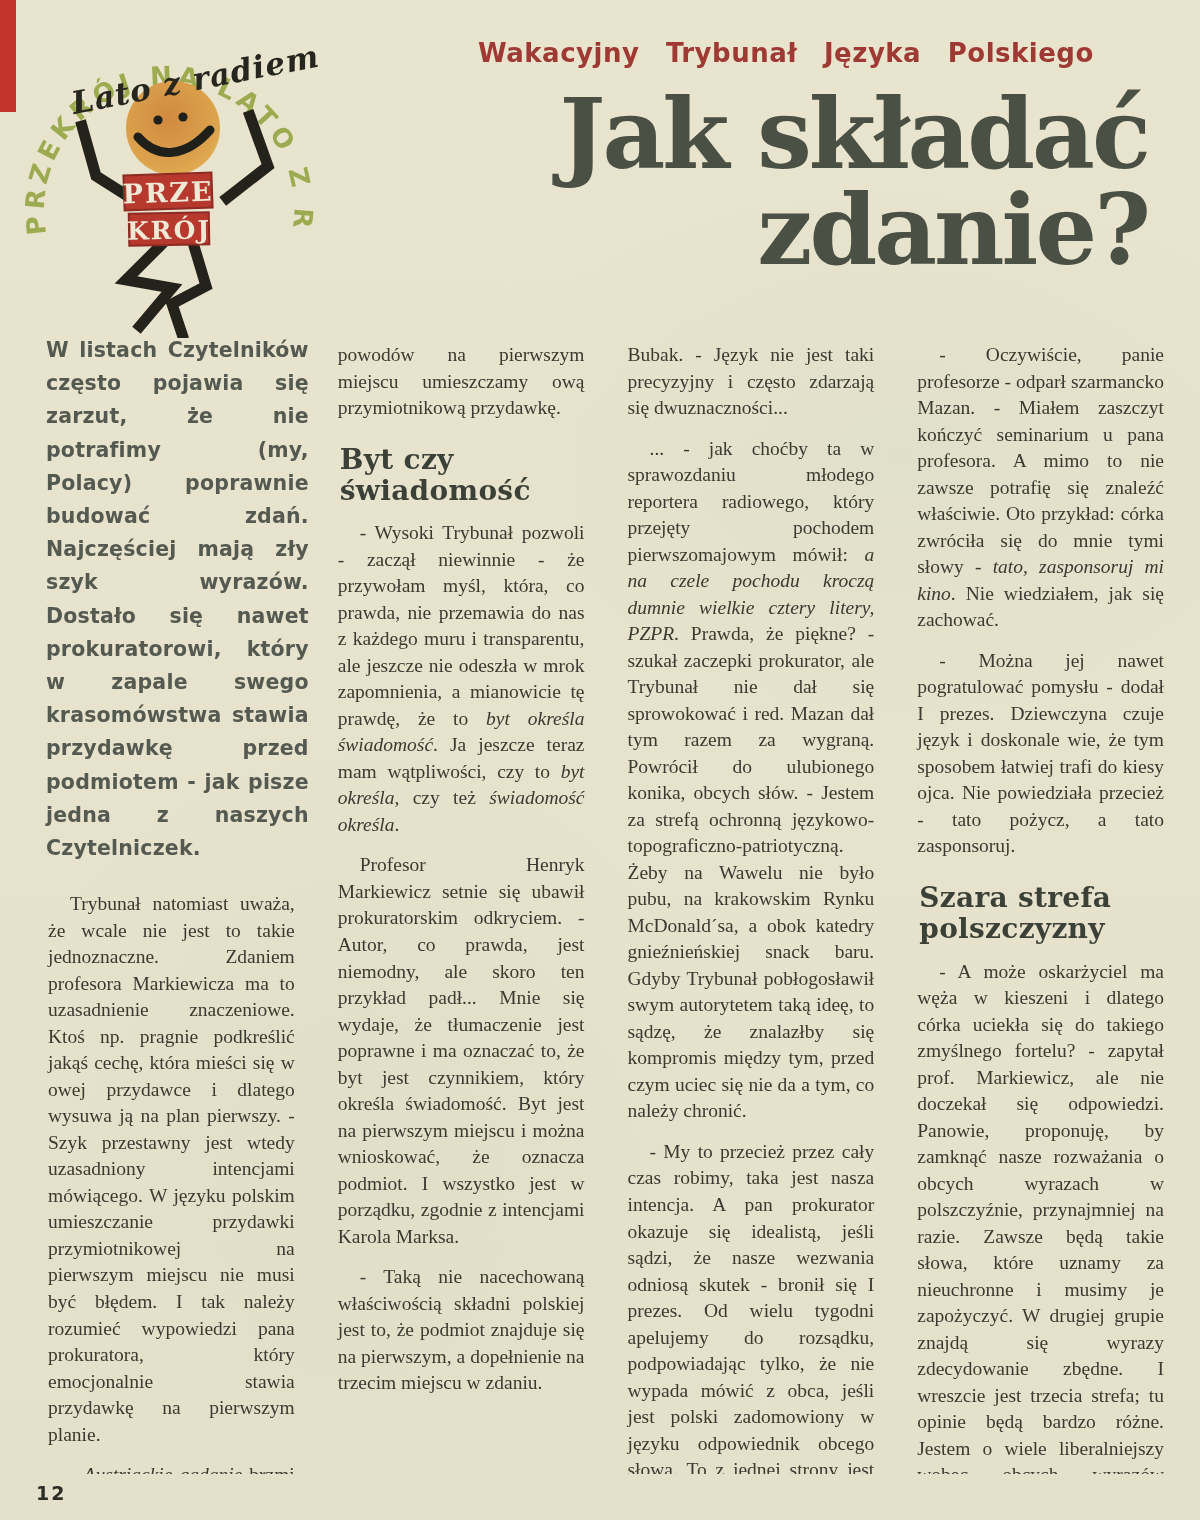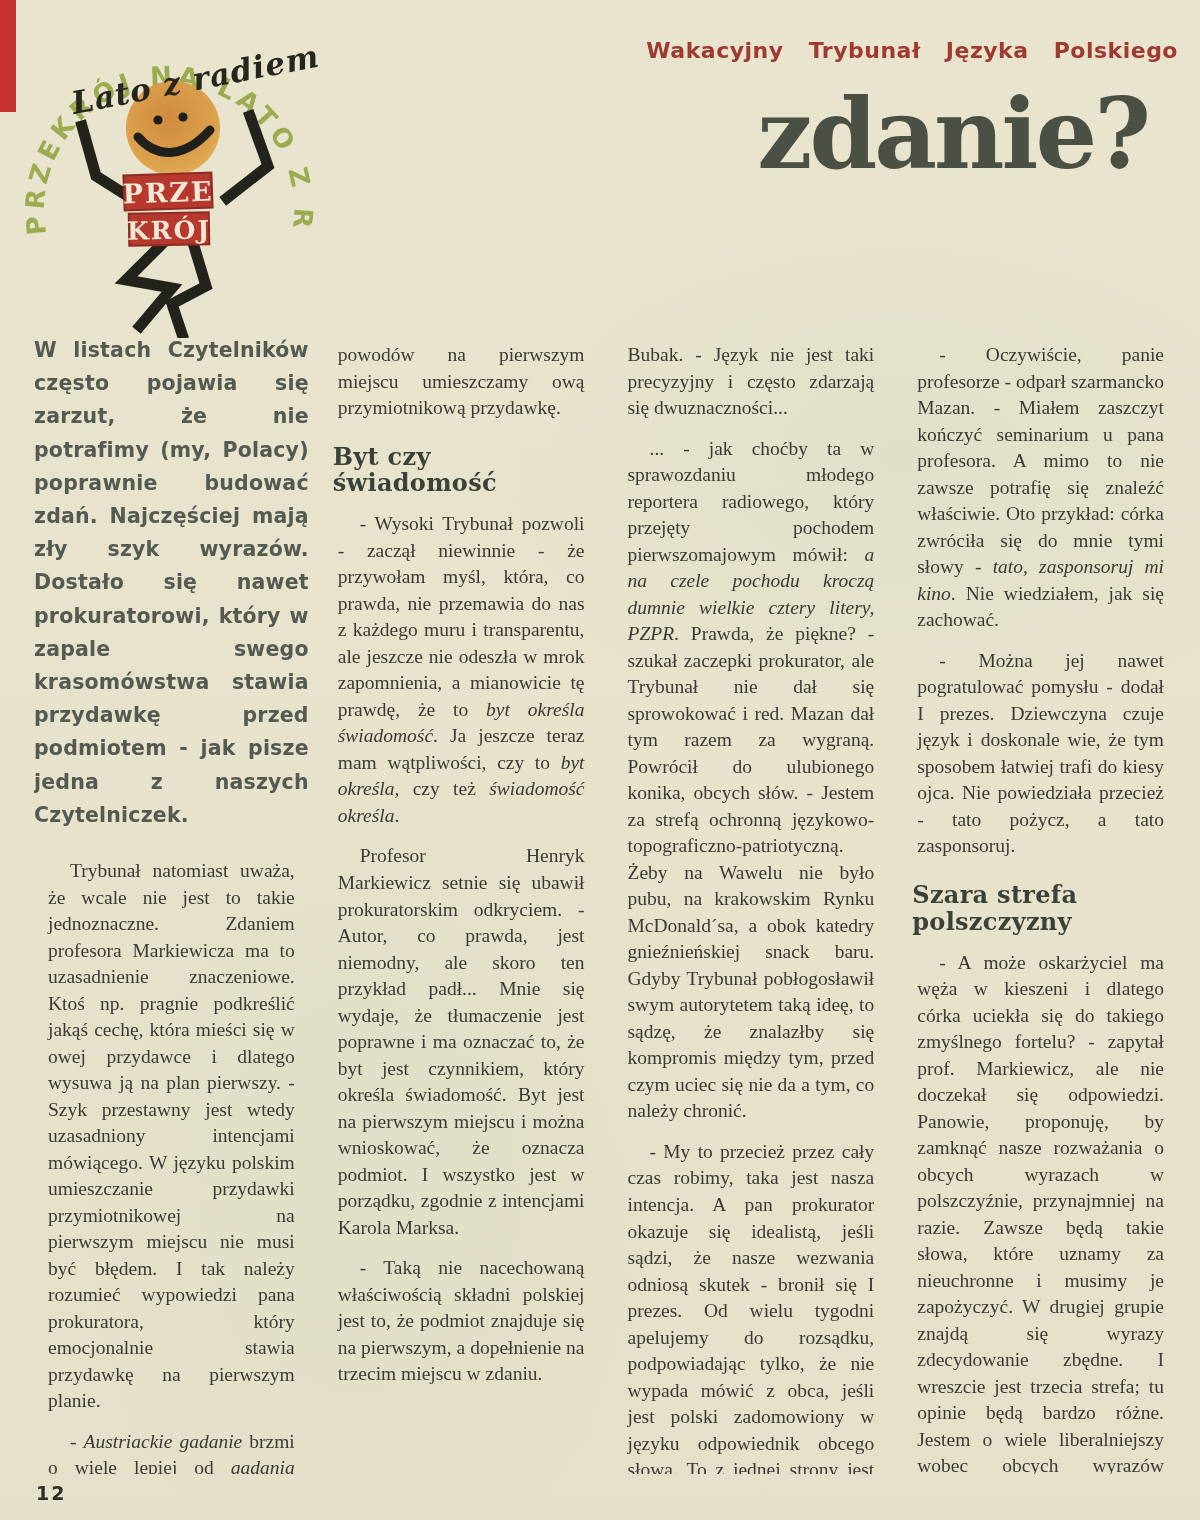--- a/index.html
+++ b/index.html
@@ -16,8 +16,8 @@
   .corner-mark{position:absolute;left:0;top:0;width:16px;height:112px;background:#c2342c;}
   
   .kicker{
-    position:absolute;top:38px;right:22px;width:700px;text-align:right;
-    font-family:"DejaVu Sans",sans-serif;font-weight:bold;font-size:22px;
+    position:absolute;top:38px;right:22px;width:700px;text-align:left;
+    font-family:"DejaVu Sans",sans-serif;font-weight:bold;font-size:26px;
     color:#9e3933;word-spacing:17px;letter-spacing:.5px;
   }
   .title{

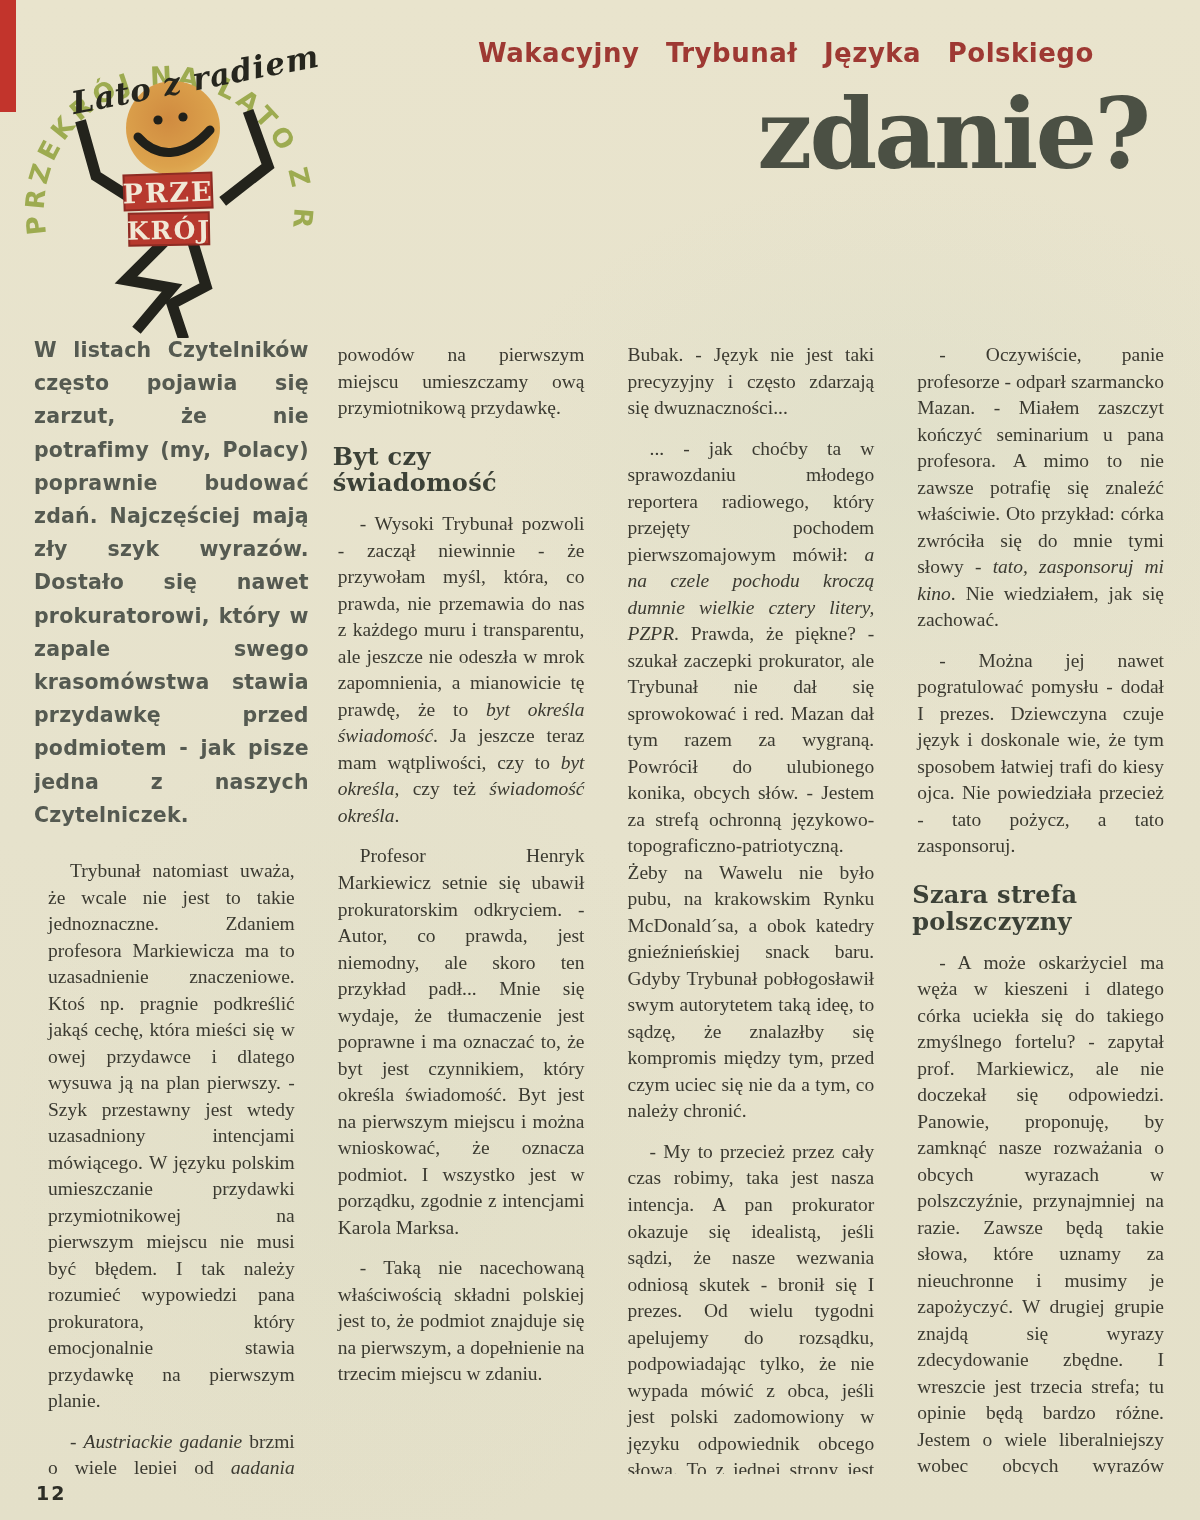--- a/index.html
+++ b/index.html
@@ -65,6 +65,7 @@
 <div class="kicker">Wakacyjny Trybunał Języka Polskiego</div>
 
 <div class="title">
+  <div>Jak składać</div>
   <div>zdanie?</div>
 </div>
 

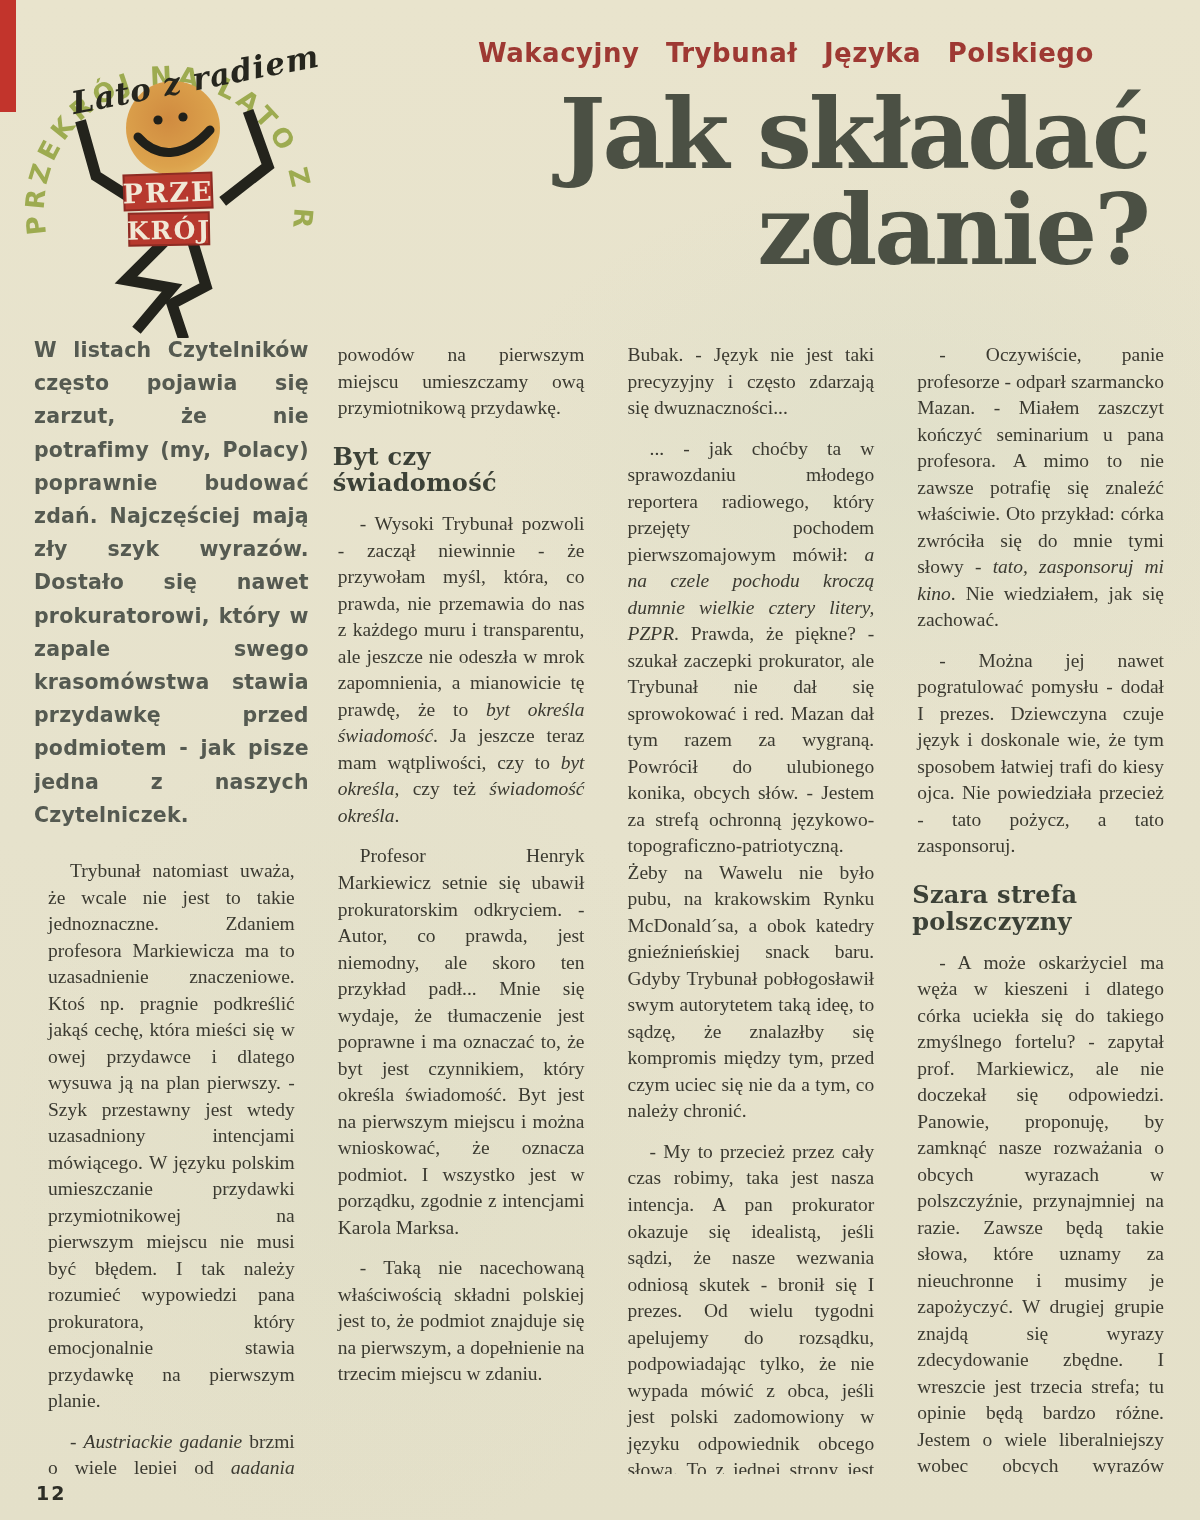--- a/index.html
+++ b/index.html
@@ -39,7 +39,7 @@
   .intro{
     font-family:"DejaVu Sans",sans-serif;font-weight:bold;
     font-size:20.5px;line-height:1.62;color:#555a51;
-    text-align:justify;letter-spacing:.2px;margin:6px 0 26px 0;
+    text-align:justify;letter-spacing:.2px;margin:6px 0 26px 12px;
   }
   .body-p{
     margin:14px;font-size:19.5px;line-height:1.36;text-align:justify;

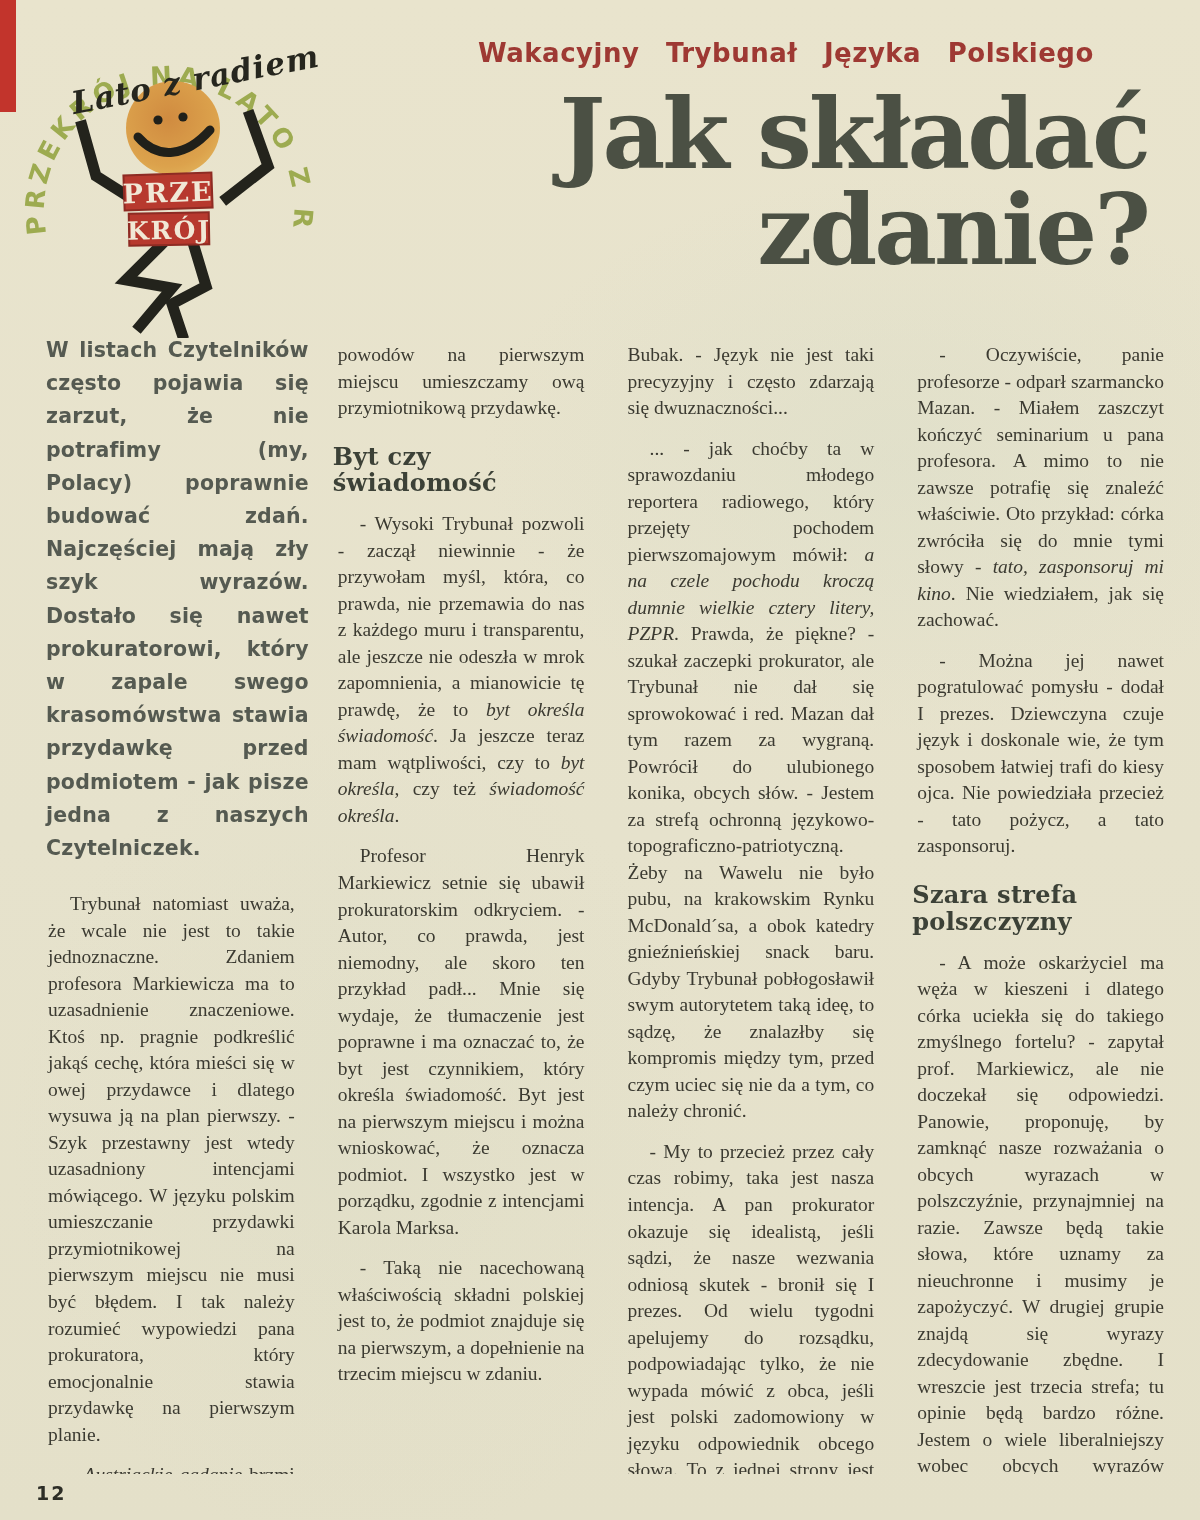--- a/index.html
+++ b/index.html
@@ -48,8 +48,8 @@
   .body-p.ind{text-indent:22px;}
   .it{font-style:italic;}
   .sec-h{
-    margin:22px 0 9px 9px;font-family:"DejaVu Serif",serif;font-weight:bold;
-    font-size:24px;line-height:1.12;color:#3c4137;letter-spacing:.3px;
+    margin:22px 0 9px 16px;font-family:"DejaVu Serif",serif;font-weight:bold;
+    font-size:28px;line-height:1.12;color:#3c4137;letter-spacing:.3px;
   }
   .page-number{
     position:absolute;left:36px;bottom:16px;

